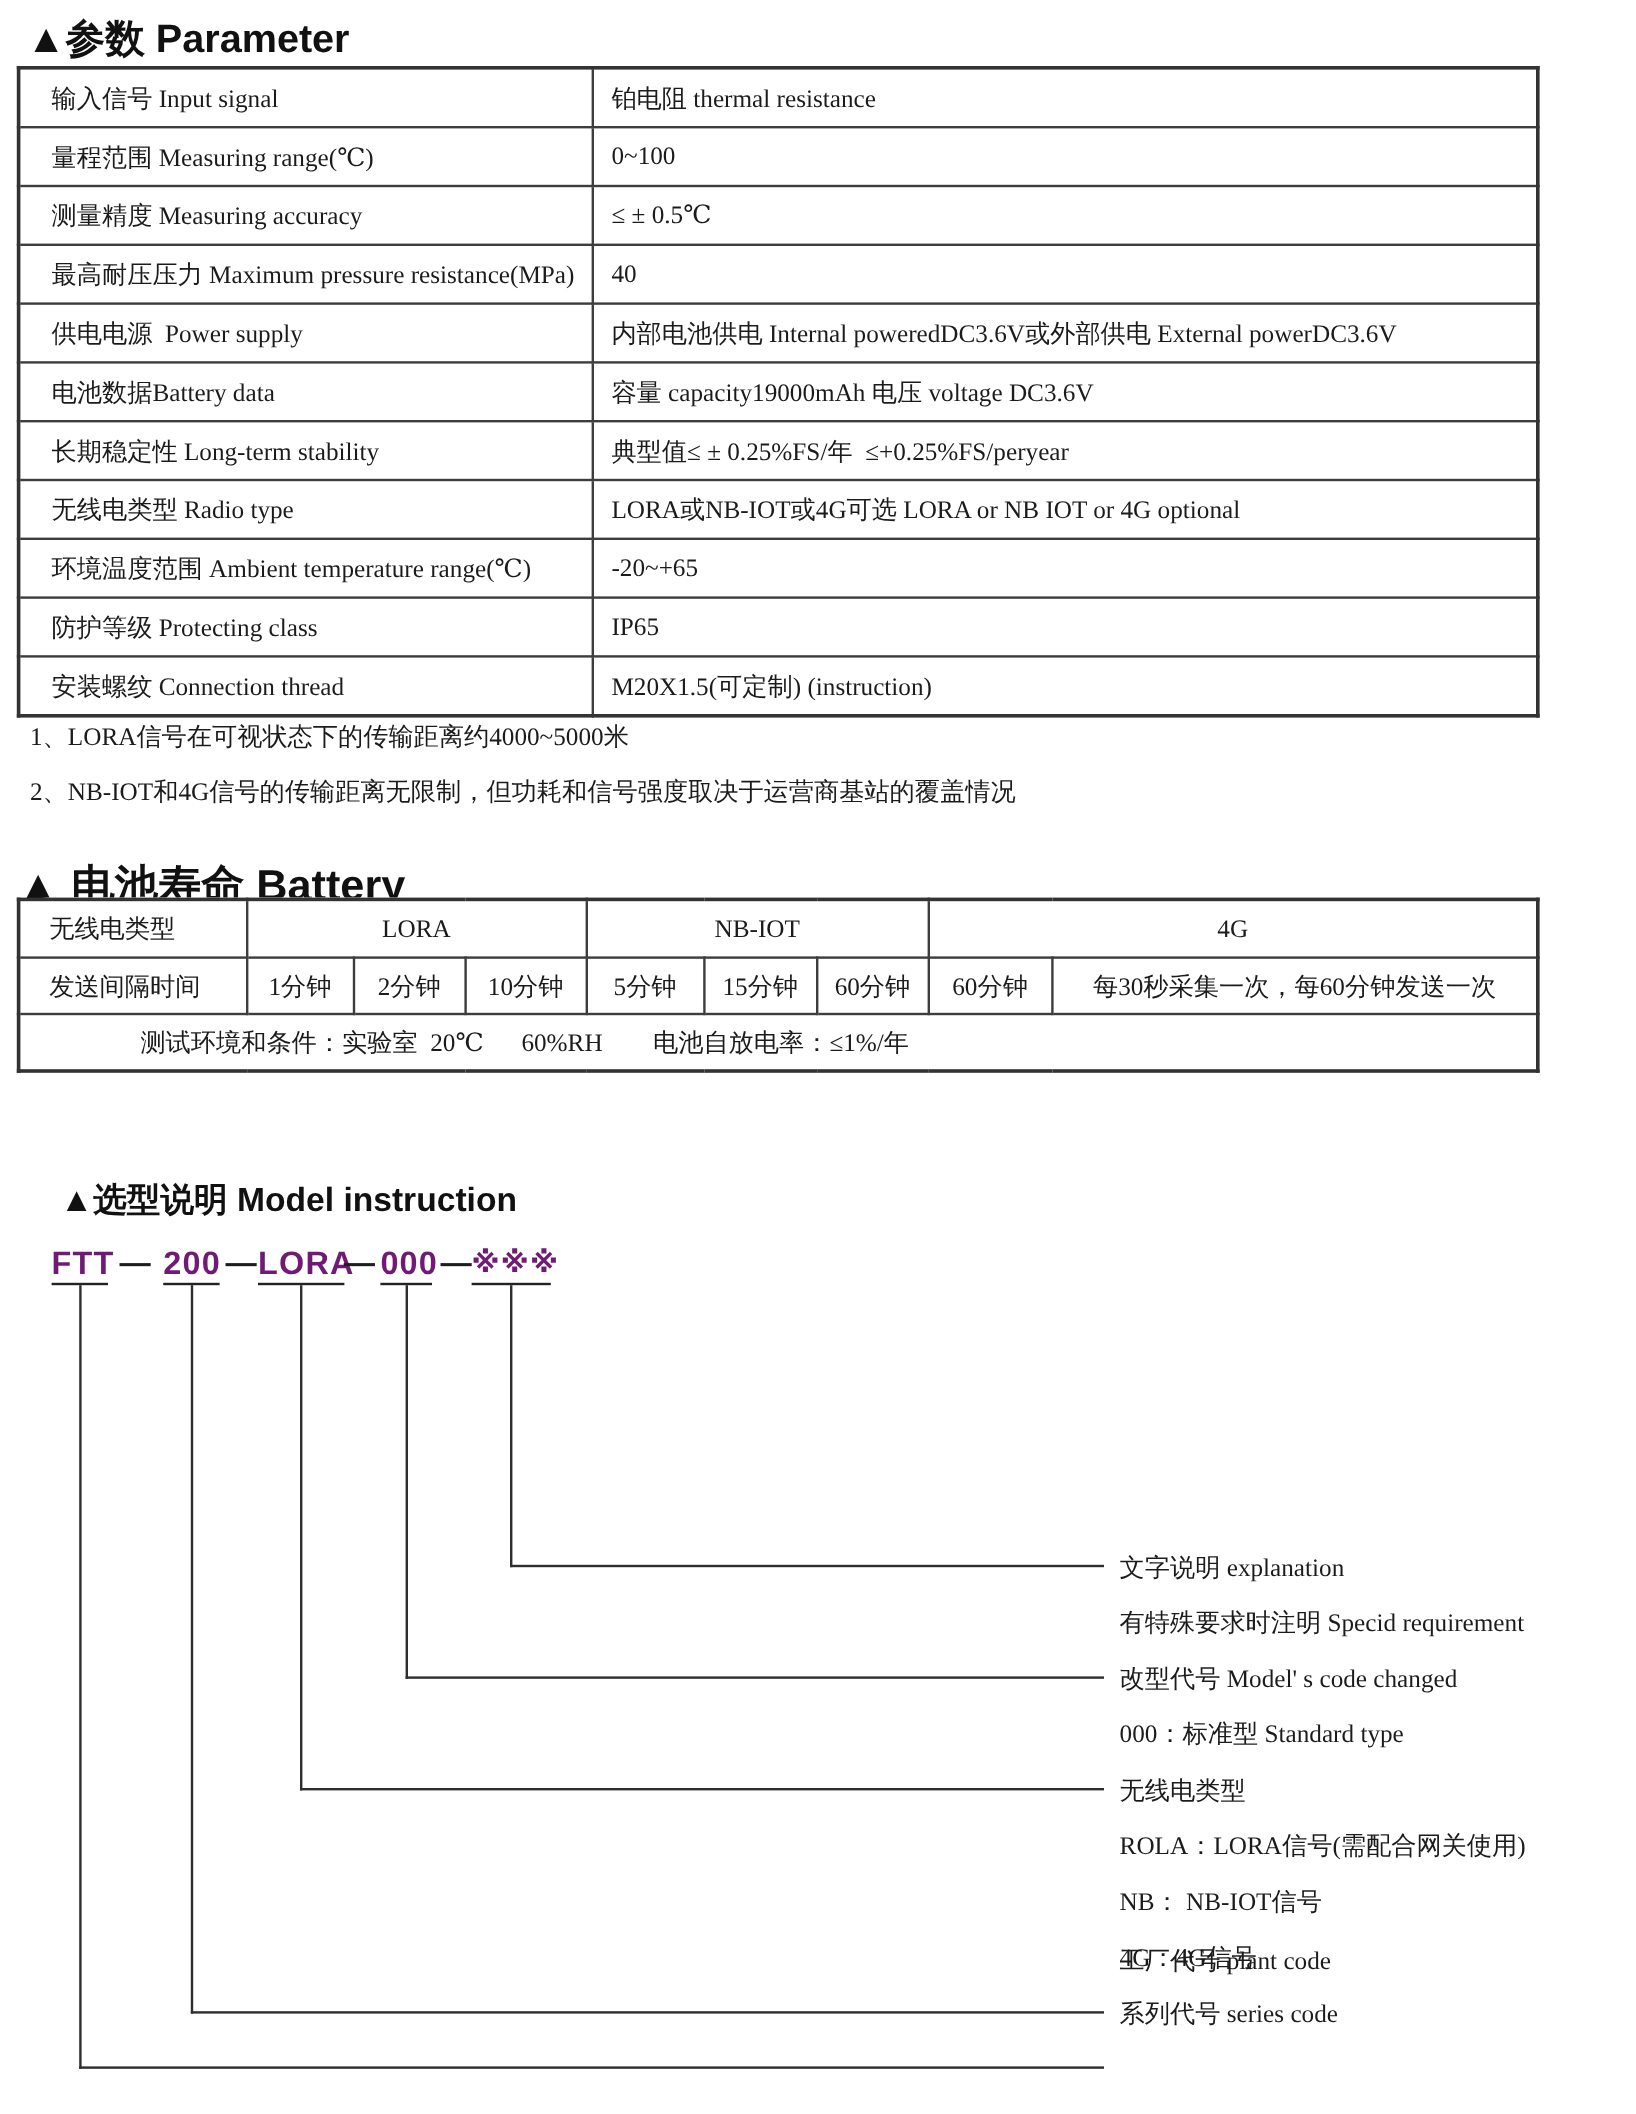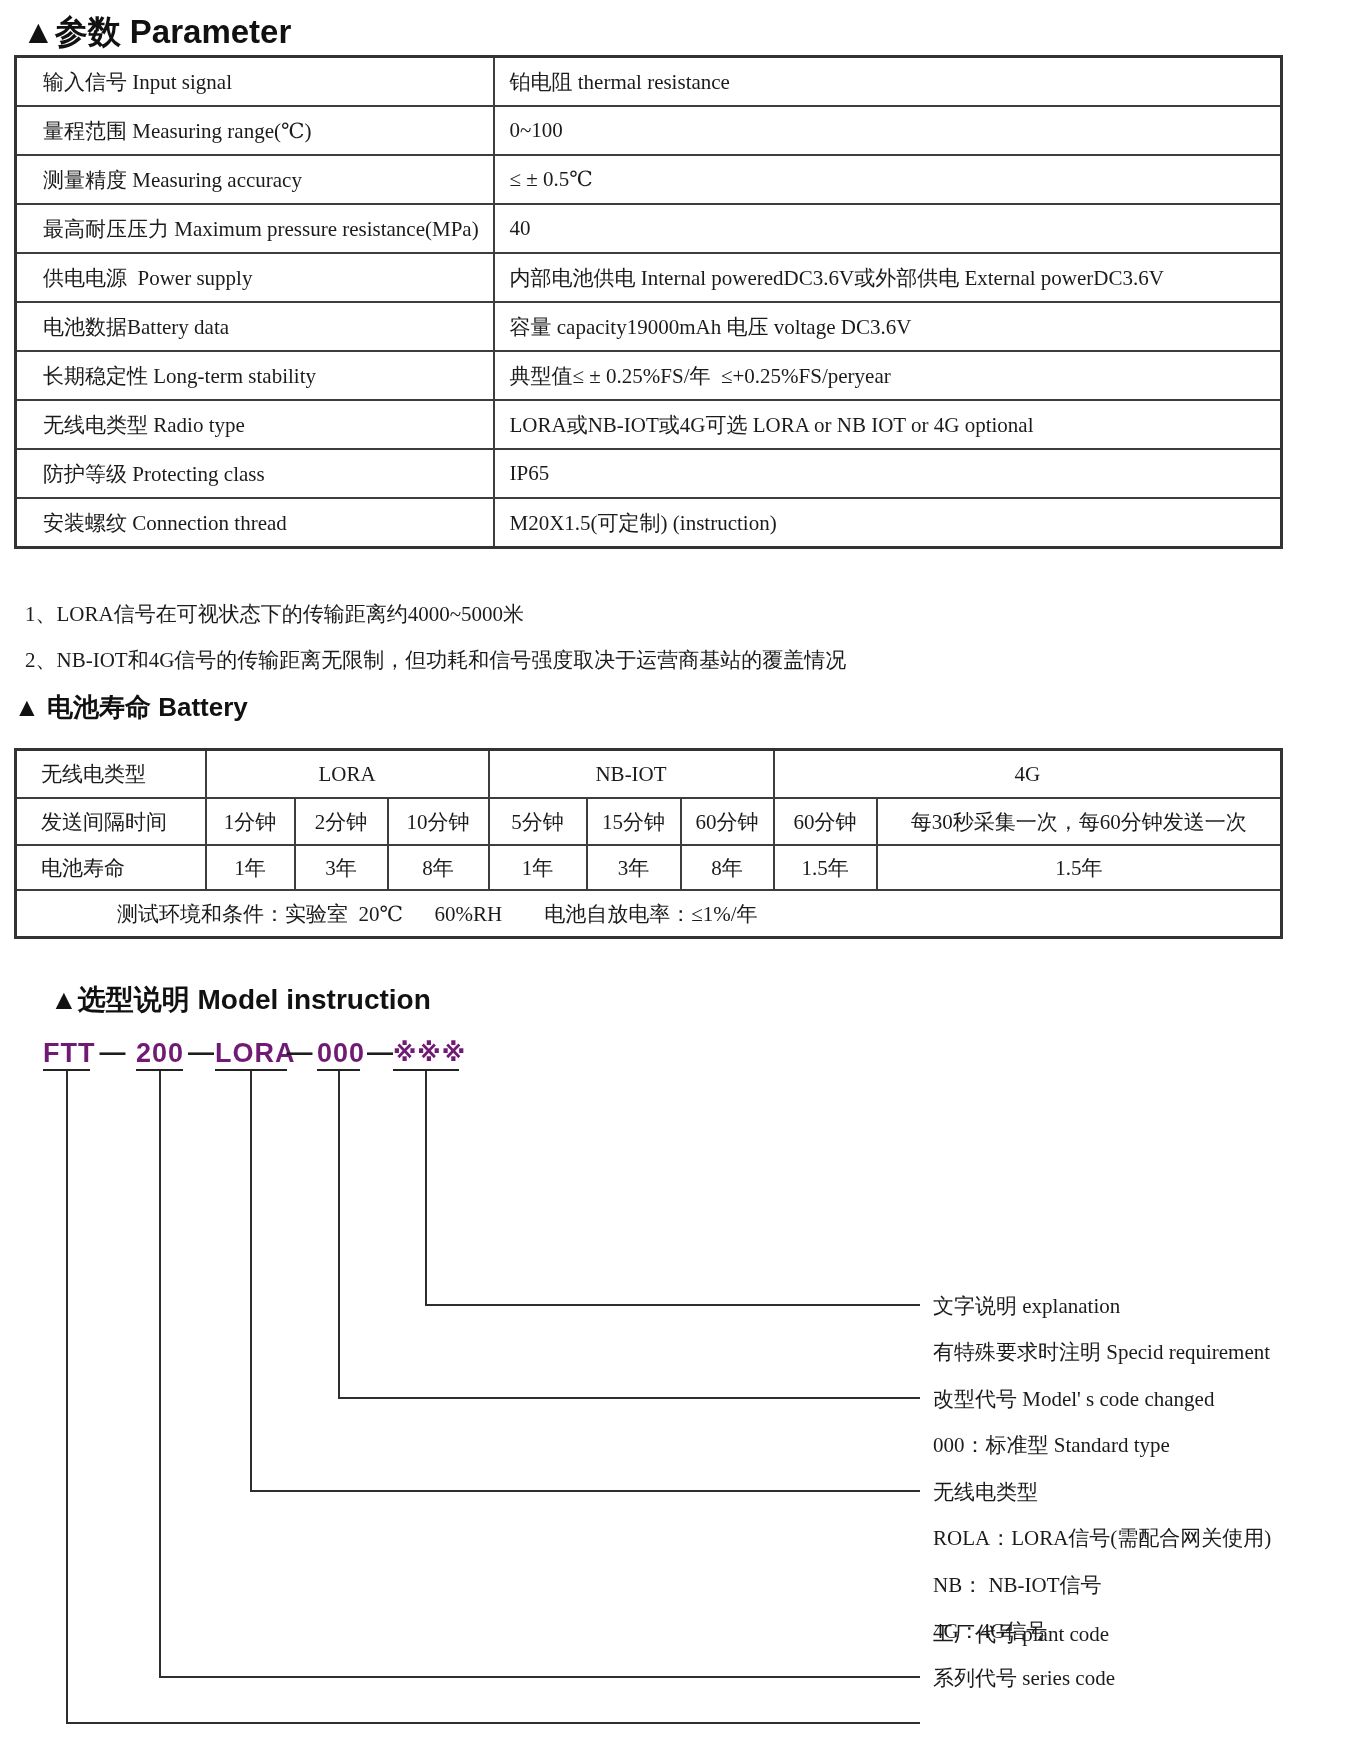--- a/index.html
+++ b/index.html
@@ -101,6 +101,10 @@
       <tr>
         <td class="lbl">无线电类型 Radio type</td>
         <td class="val">LORA或NB-IOT或4G可选 LORA or NB IOT or 4G optional</td>
+      </tr>
+      <tr>
+        <td class="lbl">环境温度范围 Ambient temperature range(℃)</td>
+        <td class="val">-20~+65</td>
       </tr>
       <tr>
         <td class="lbl">防护等级 Protecting class</td>

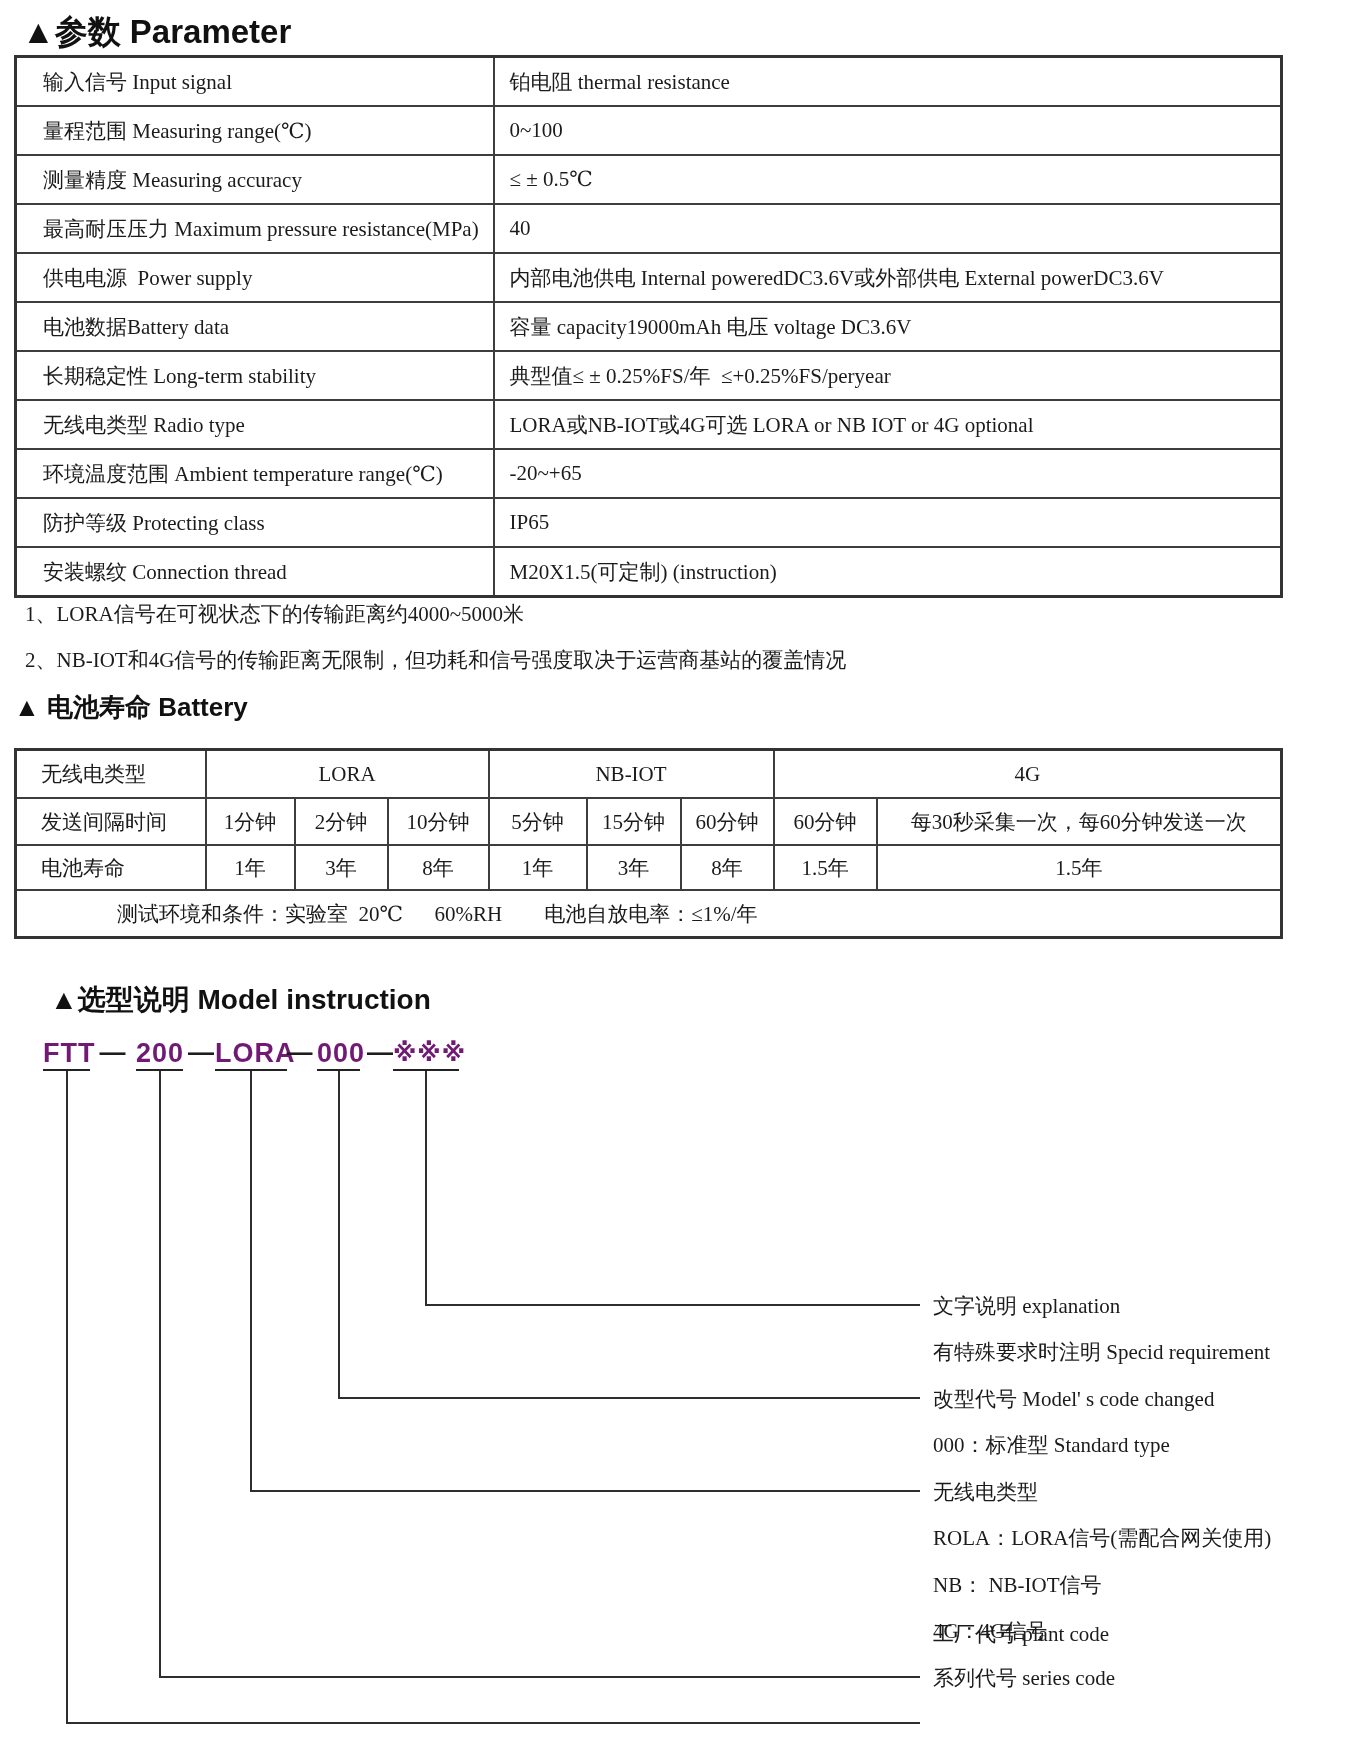--- a/index.html
+++ b/index.html
@@ -14,7 +14,7 @@
     font-weight:700;color:#111;white-space:nowrap;
   }
   #h-param{left:22px;top:10px;font-size:33px;}
-  #h-batt{top:690px;font-size:26px;}
+  #h-batt{top:714px;font-size:36px;}
   #h-model{top:981px;font-size:28px;margin-left:36px;}
 
   table{border-collapse:collapse;table-layout:fixed;position:absolute;background:#fff;border-radius:26px;}

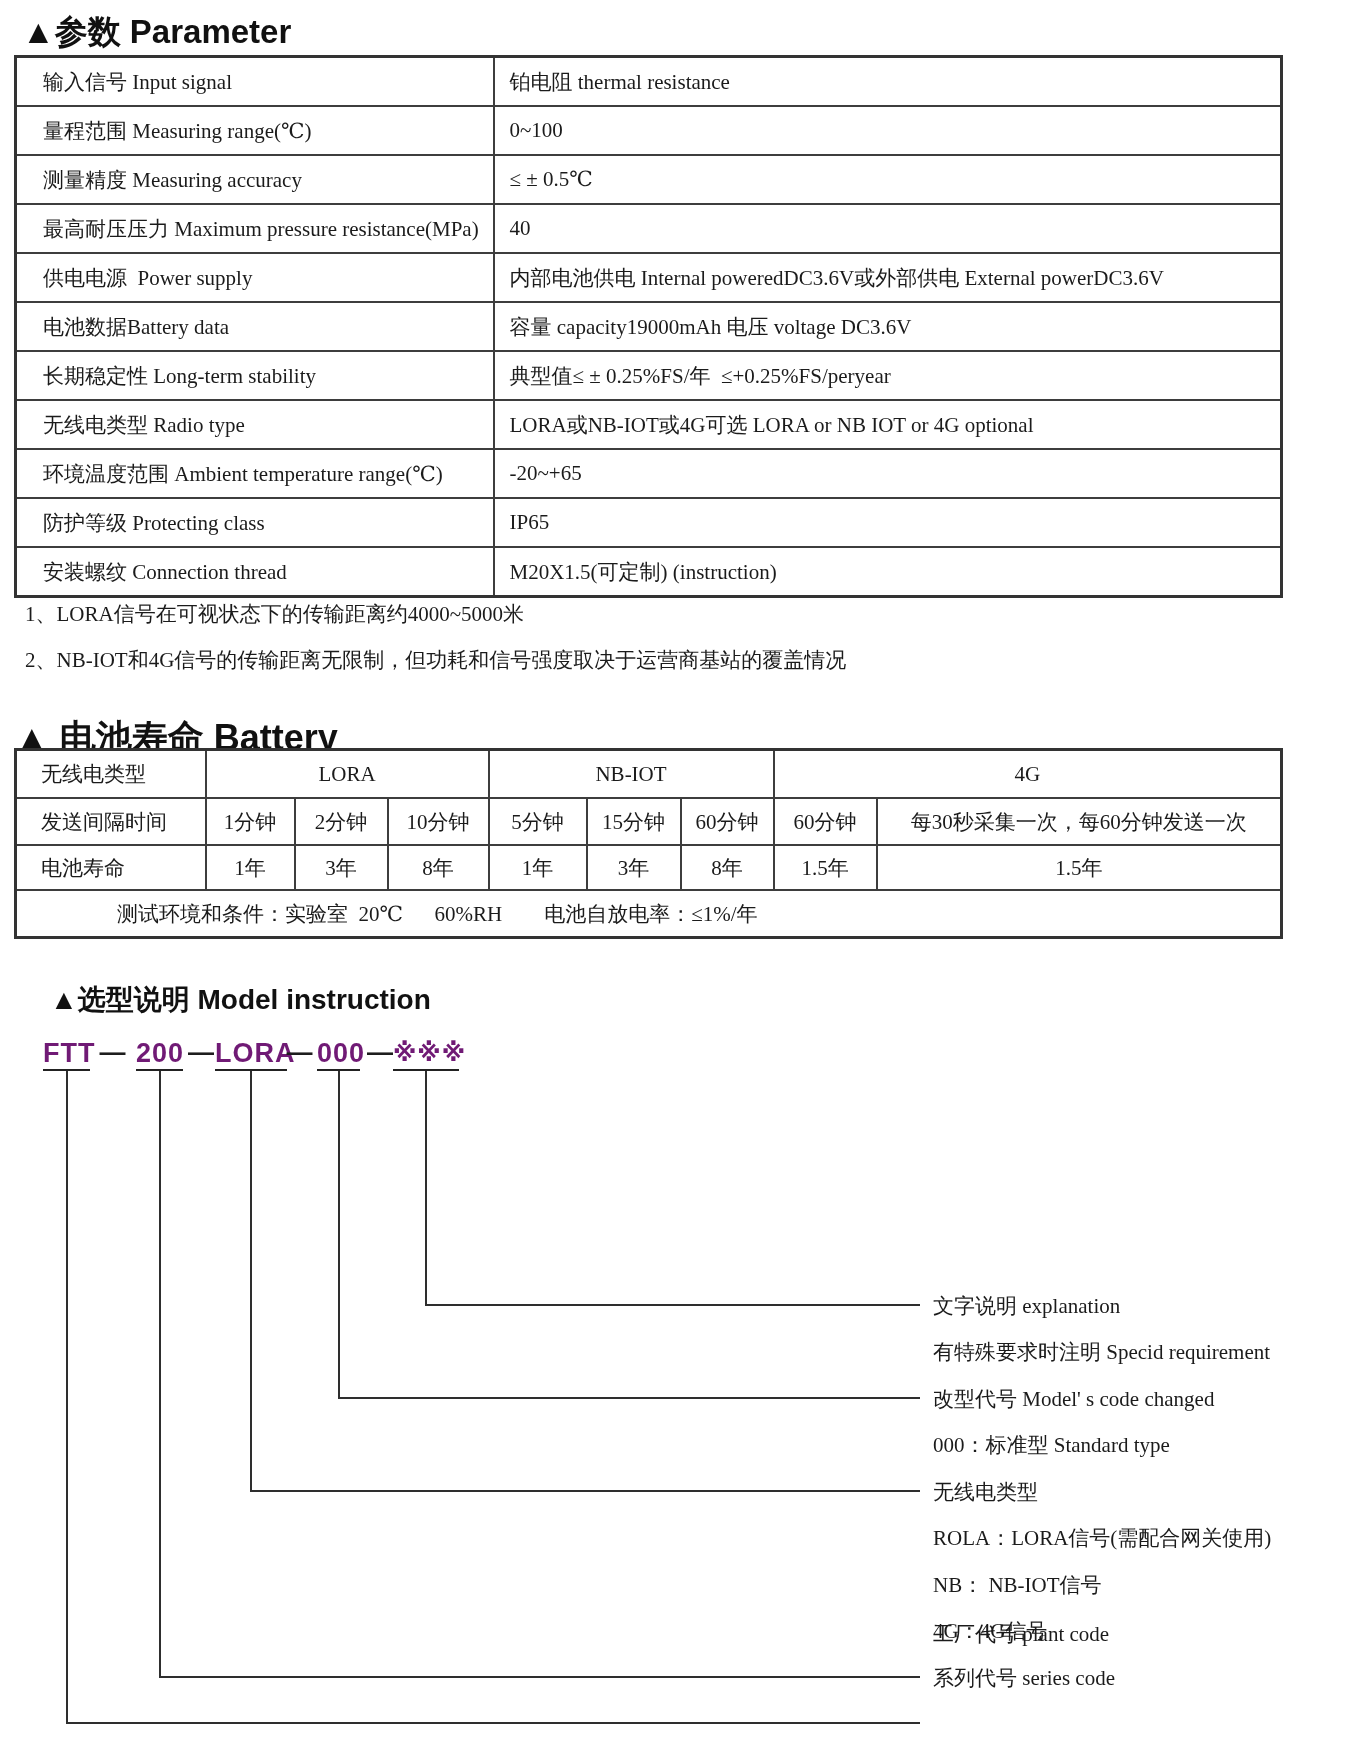--- a/index.html
+++ b/index.html
@@ -152,17 +152,6 @@
         <td>60分钟</td>
         <td>每30秒采集一次，每60分钟发送一次</td>
       </tr>
-      <tr class="r3">
-        <td class="lbl">电池寿命</td>
-        <td>1年</td>
-        <td>3年</td>
-        <td>8年</td>
-        <td>1年</td>
-        <td>3年</td>
-        <td>8年</td>
-        <td>1.5年</td>
-        <td>1.5年</td>
-      </tr>
       <tr class="r4">
         <td class="footer" colspan="9">测试环境和条件：实验室  20℃      60%RH        电池自放电率：≤1%/年</td>
       </tr>

